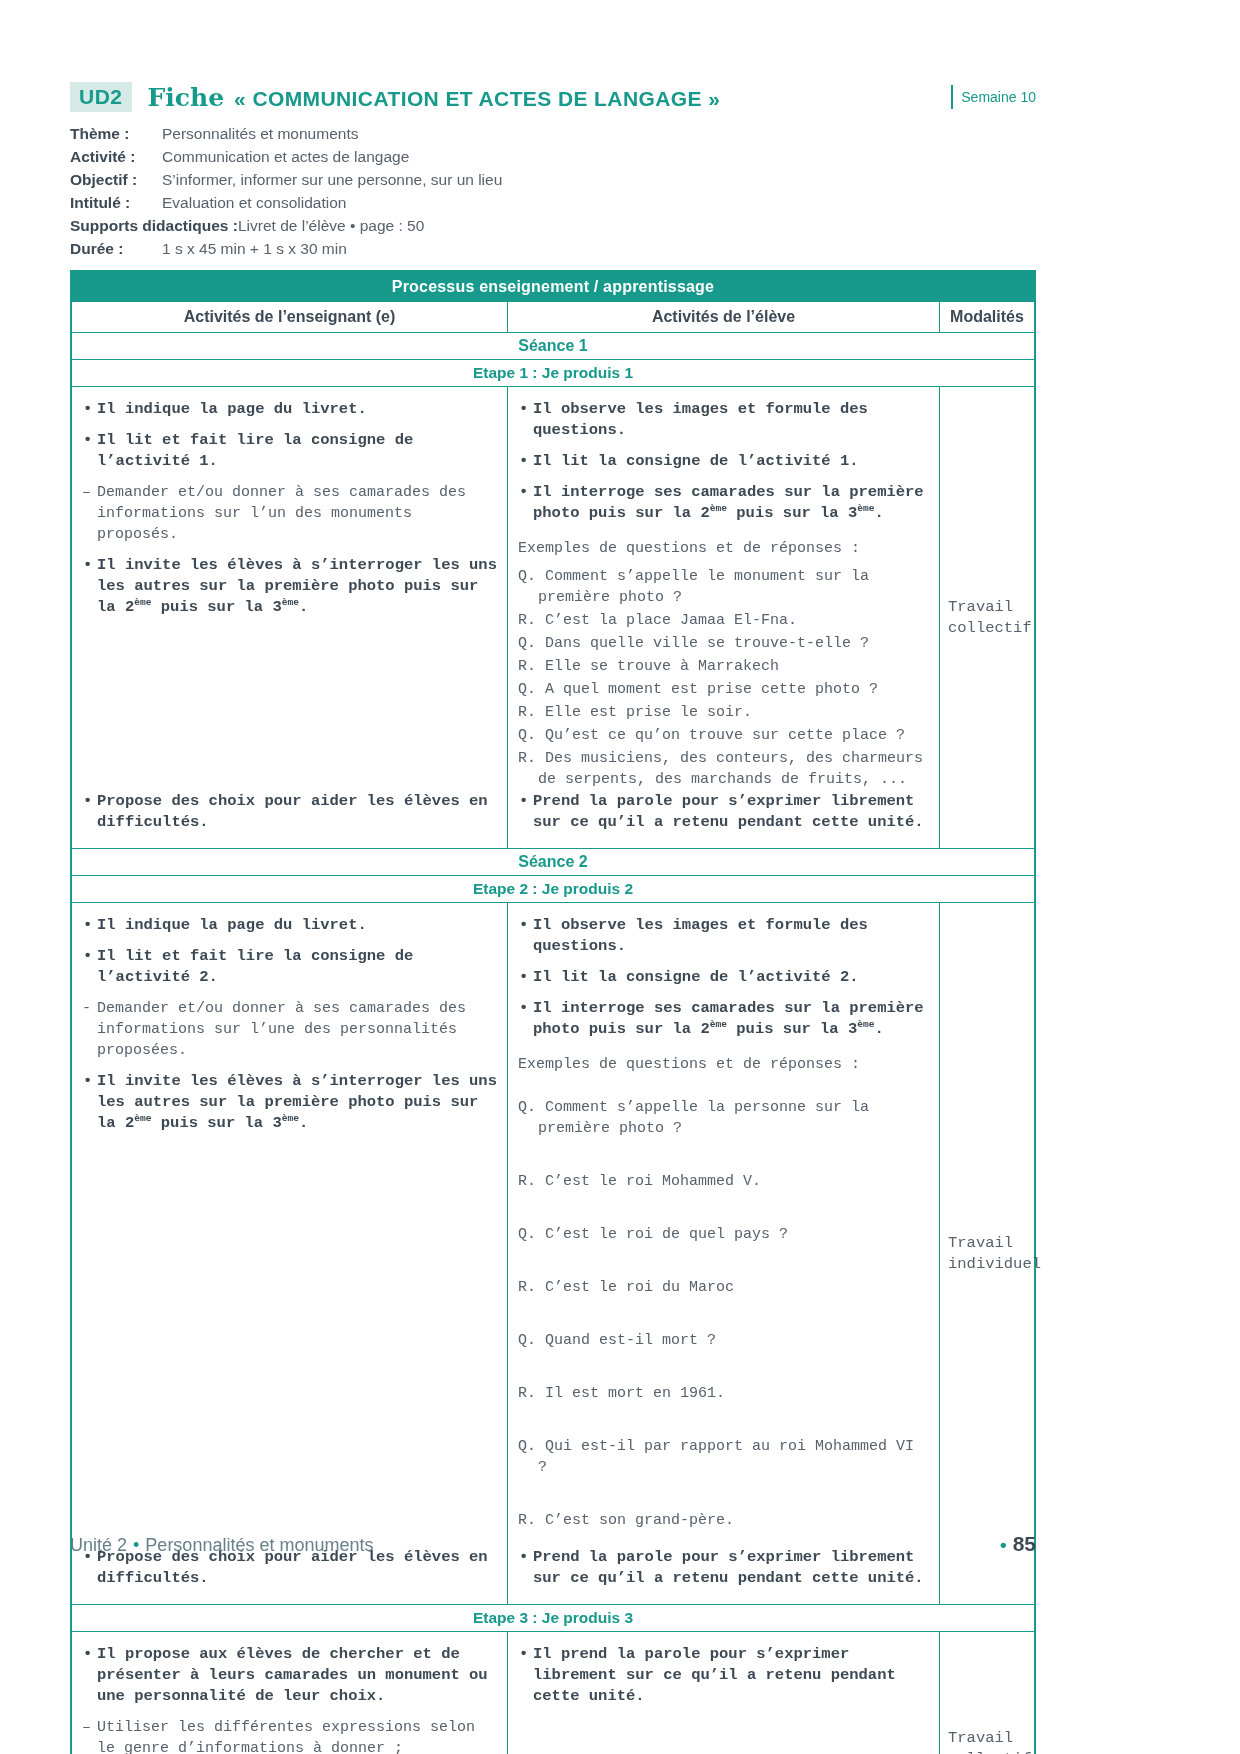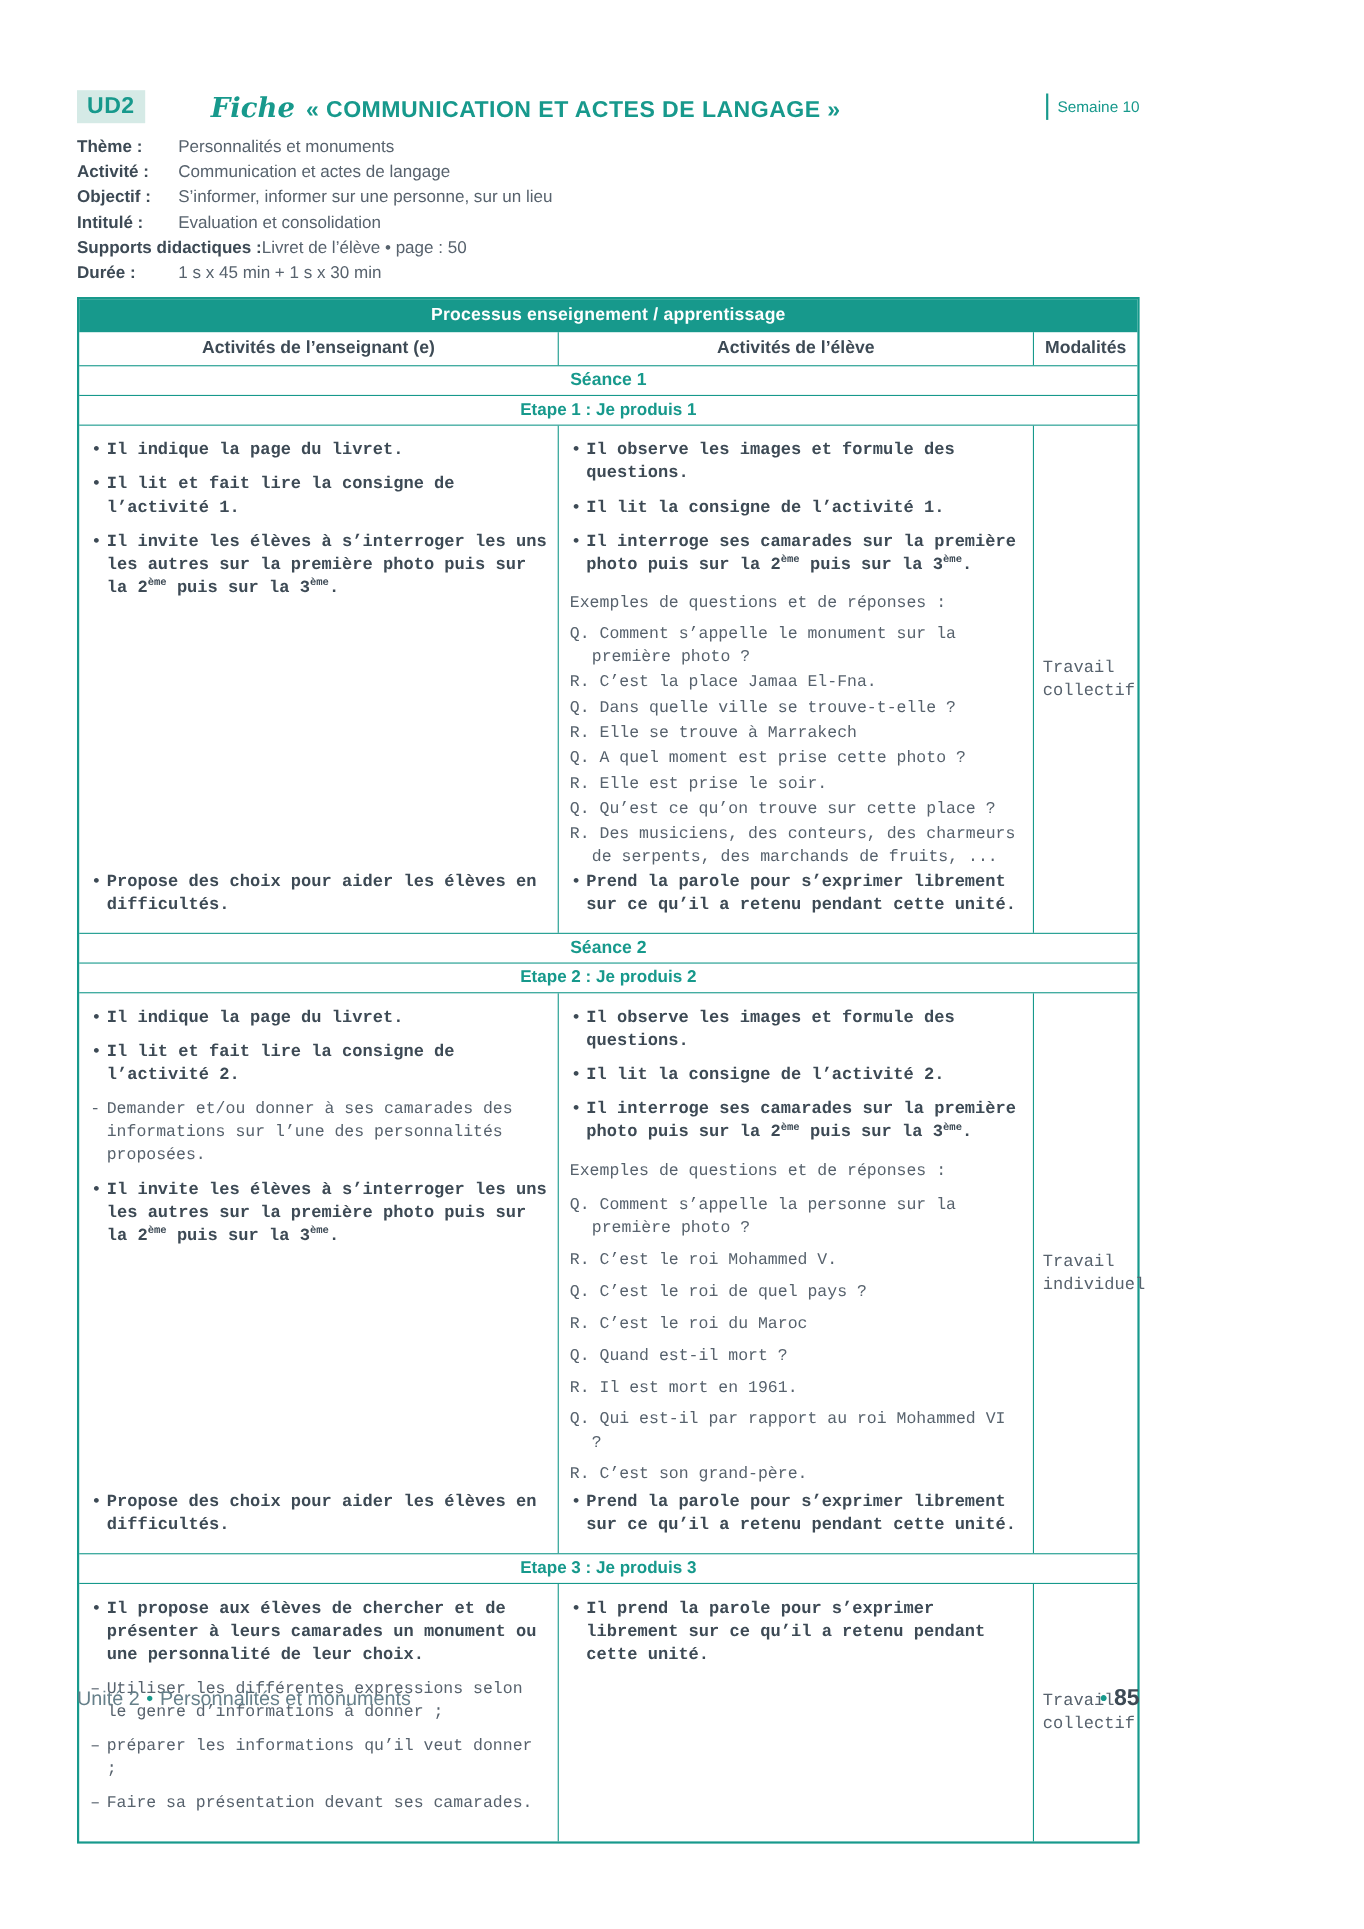--- a/index.html
+++ b/index.html
@@ -28,8 +28,8 @@
   }
   .title-group{display:flex;align-items:baseline;gap:10px;}
   .fiche{
-    font-family:"DejaVu Serif",serif;font-style:italic;font-weight:700;
-    color:var(--teal);font-size:25px;margin-left:44px;
+    font-family:"DejaVu Serif",serif;font-weight:700;
+    color:var(--teal);font-size:25px;
   }
   .title-main{
     color:var(--teal);font-weight:700;font-size:21px;letter-spacing:.4px;

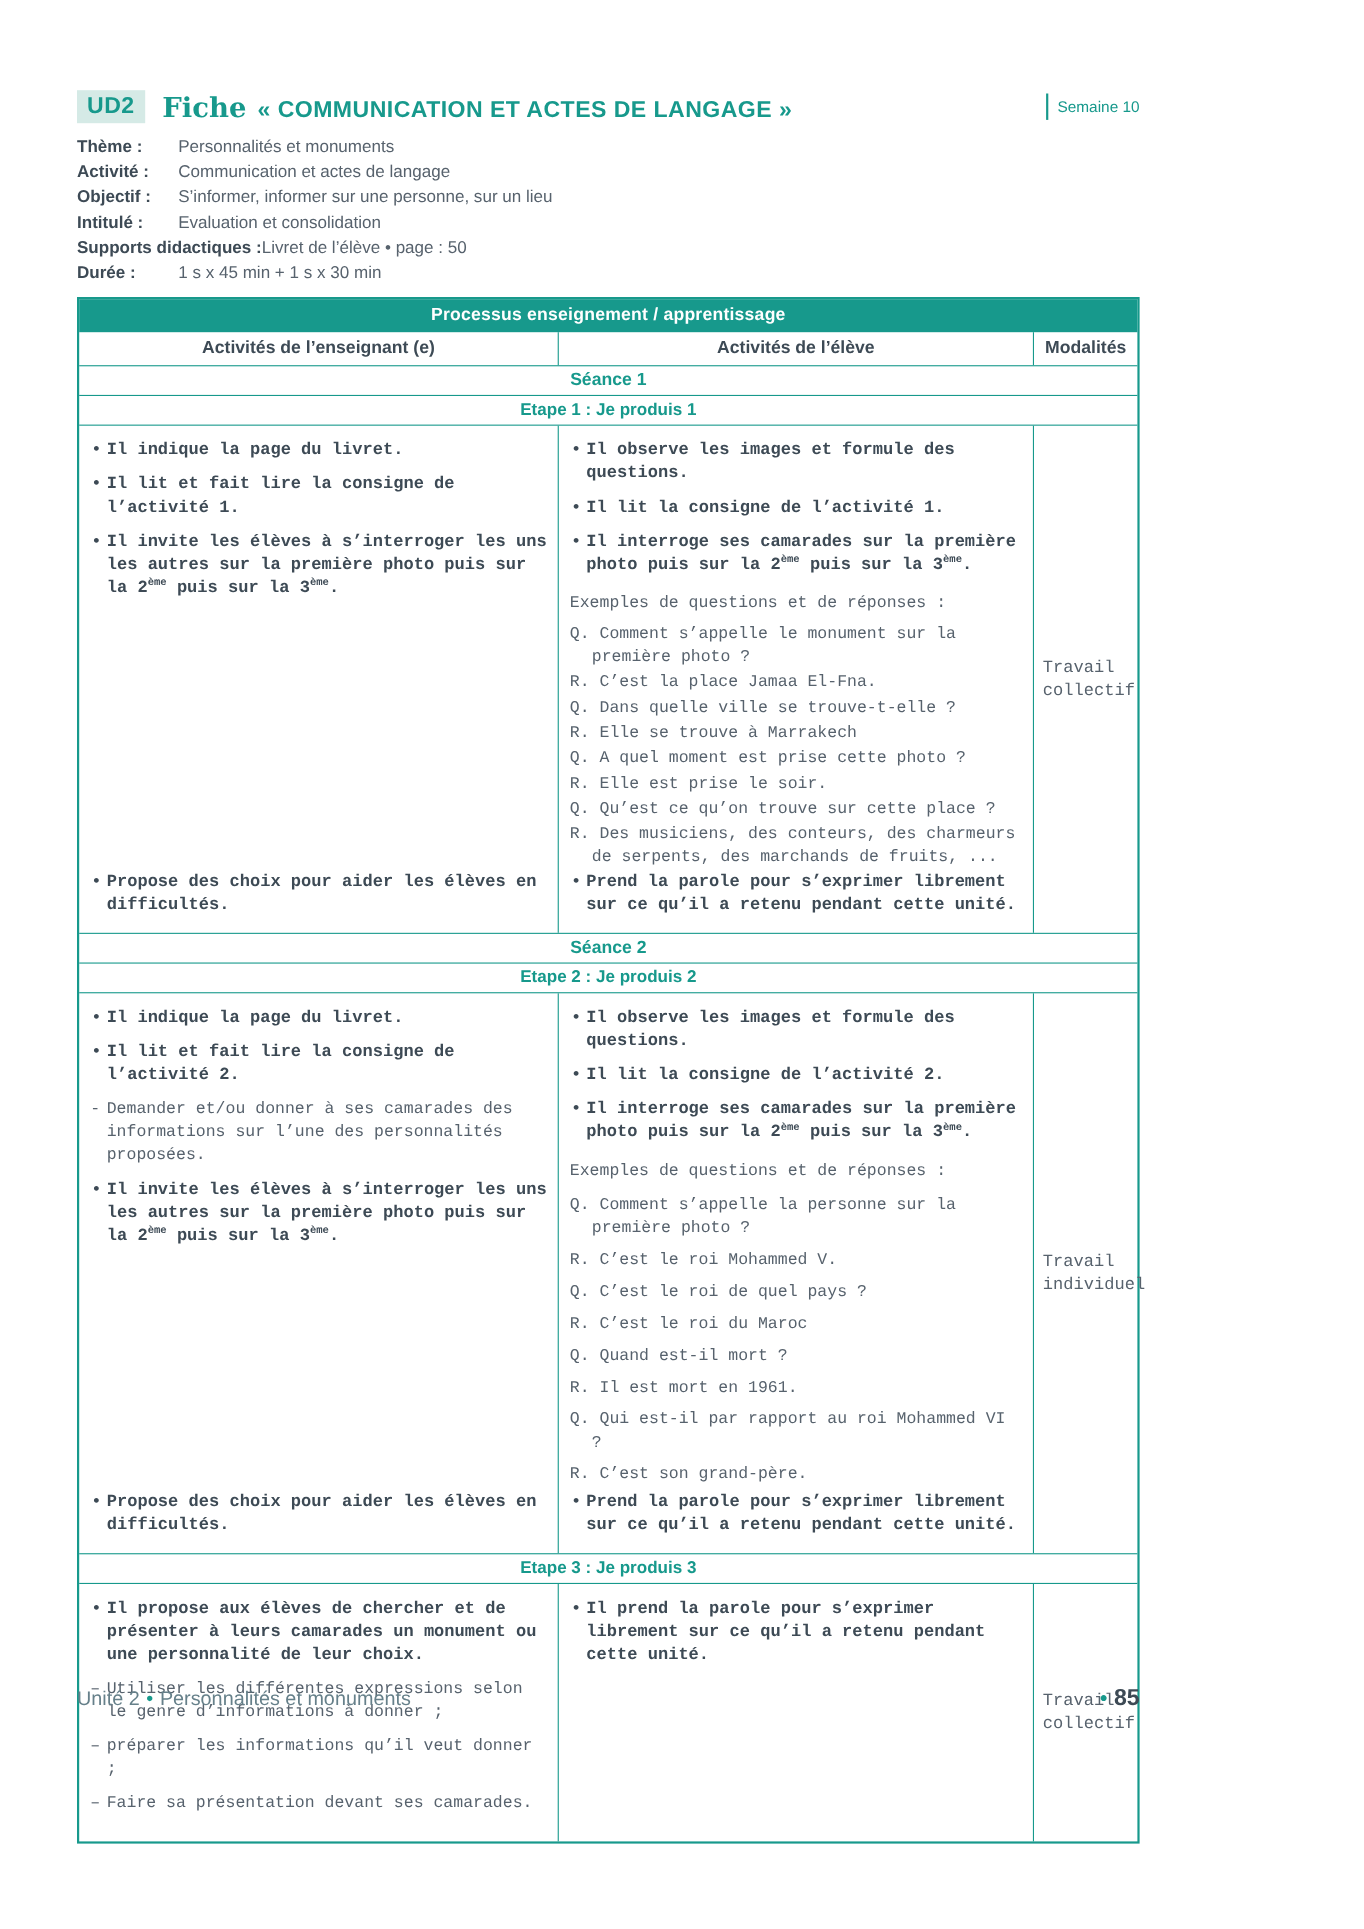--- a/index.html
+++ b/index.html
@@ -141,6 +141,7 @@
             <div class="cell">
               <div class="item bullet bold">Il indique la page du livret.</div>
               <div class="item bullet bold">Il lit et fait lire la consigne de l’activité 1.</div>
+              <div class="item dash">Demander et/ou donner à ses camarades des informations sur l’un des monuments proposés.</div>
               <div class="item bullet bold">Il invite les élèves à s’interroger les uns les autres sur la première photo puis sur la 2<sup>ème</sup> puis sur la 3<sup>ème</sup>.</div>
               <div class="item bullet bold push">Propose des choix pour aider les élèves en difficultés.</div>
             </div>

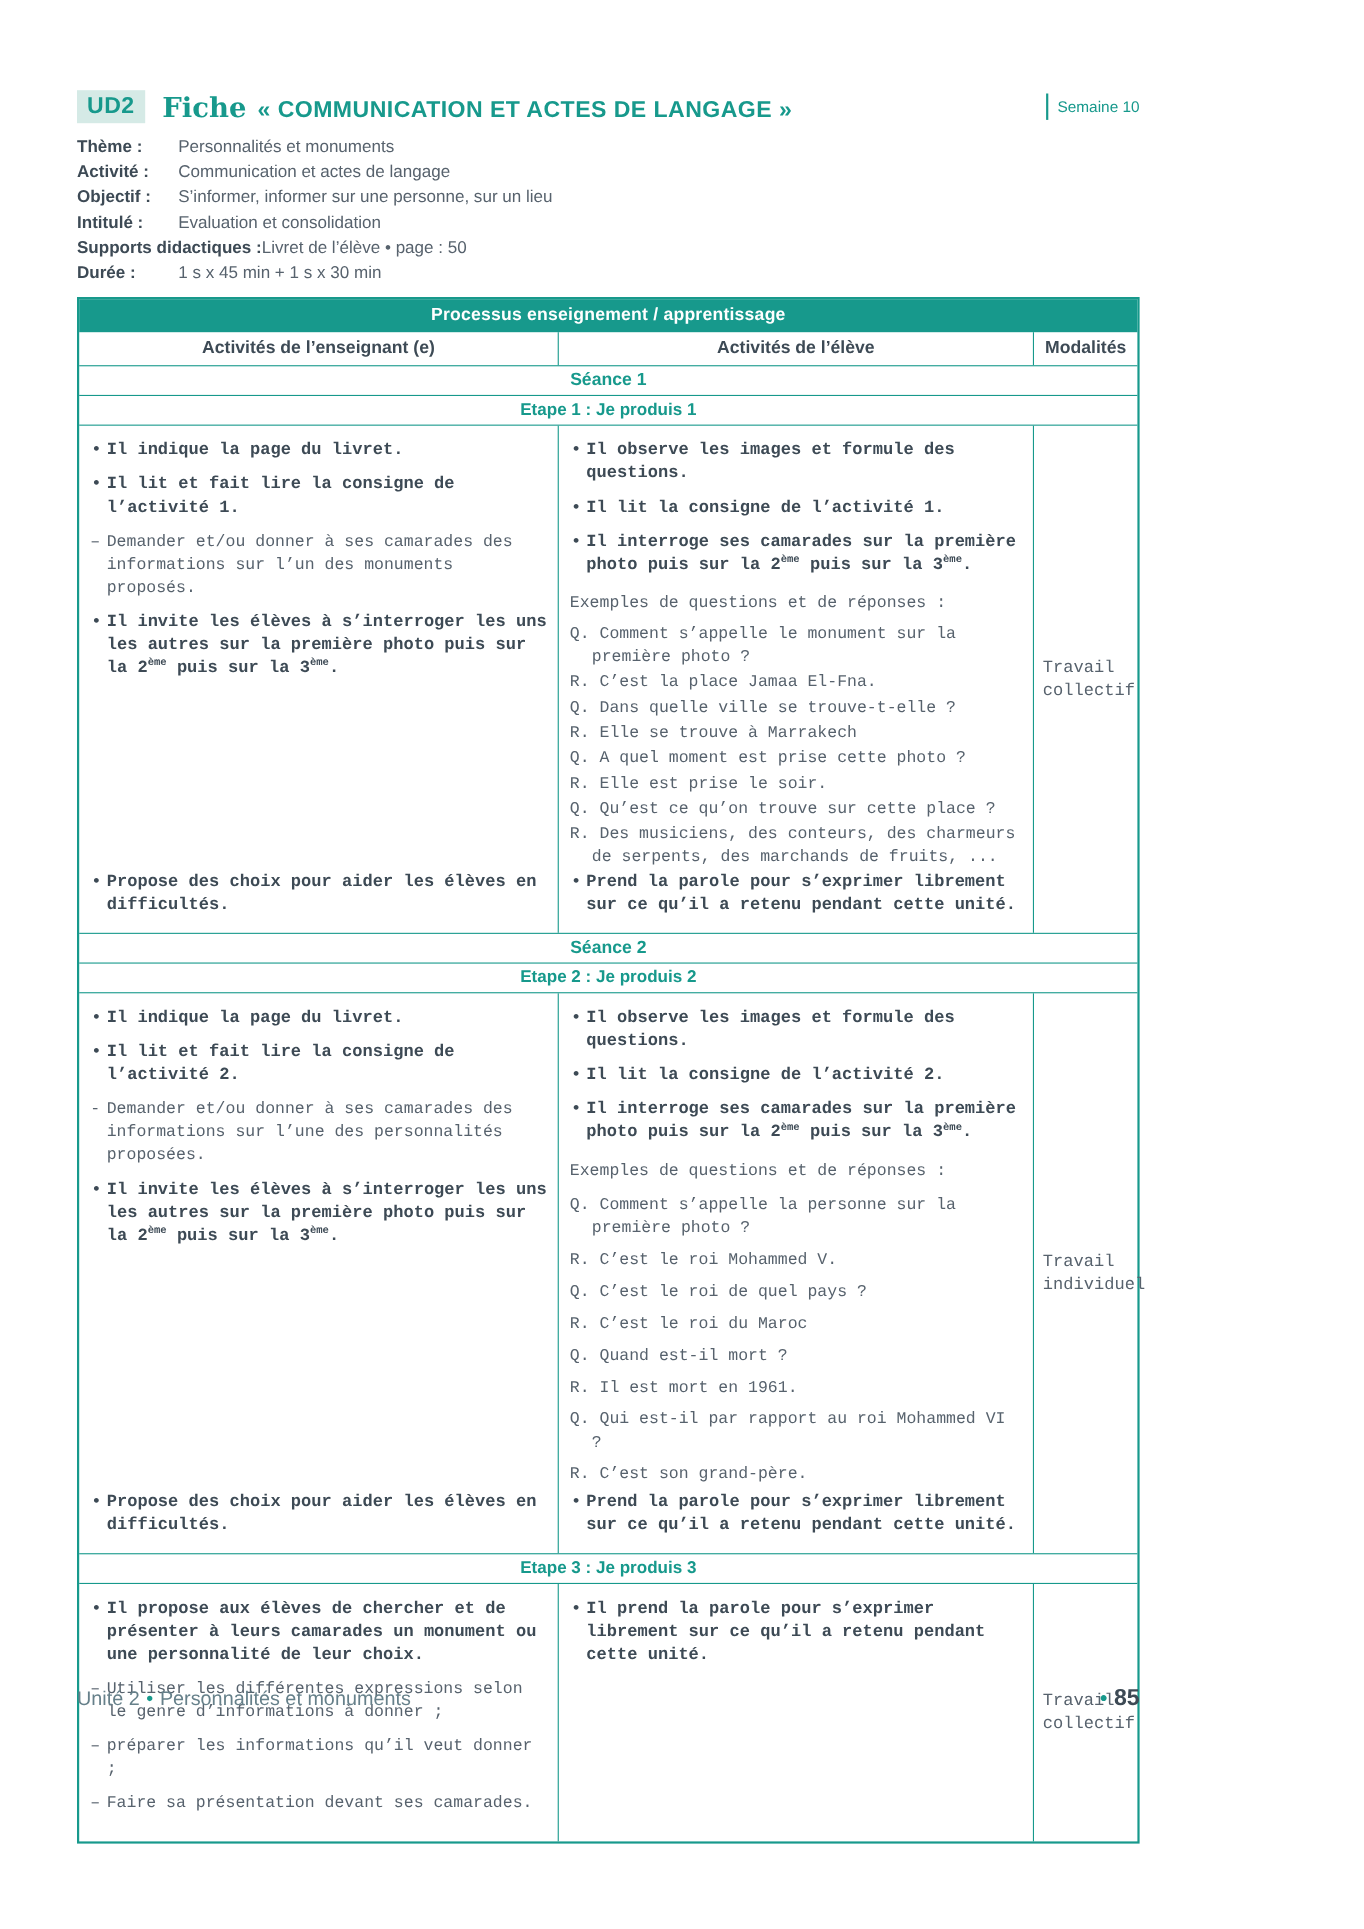--- a/index.html
+++ b/index.html
@@ -84,7 +84,7 @@
   .item.dash[data-marker]::before{content:attr(data-marker);}
   .item.plain{margin:9px 0 6px;}
   .item.qa{margin:1px 0;padding-left:20px;text-indent:-20px;}
-  .item.qa.loose{margin:4px 0;}
+  .item.qa.loose{margin:16px 0;}
   .item.push{margin-top:auto;}
   sup{font-size:0.62em;line-height:0;vertical-align:super;}
 

